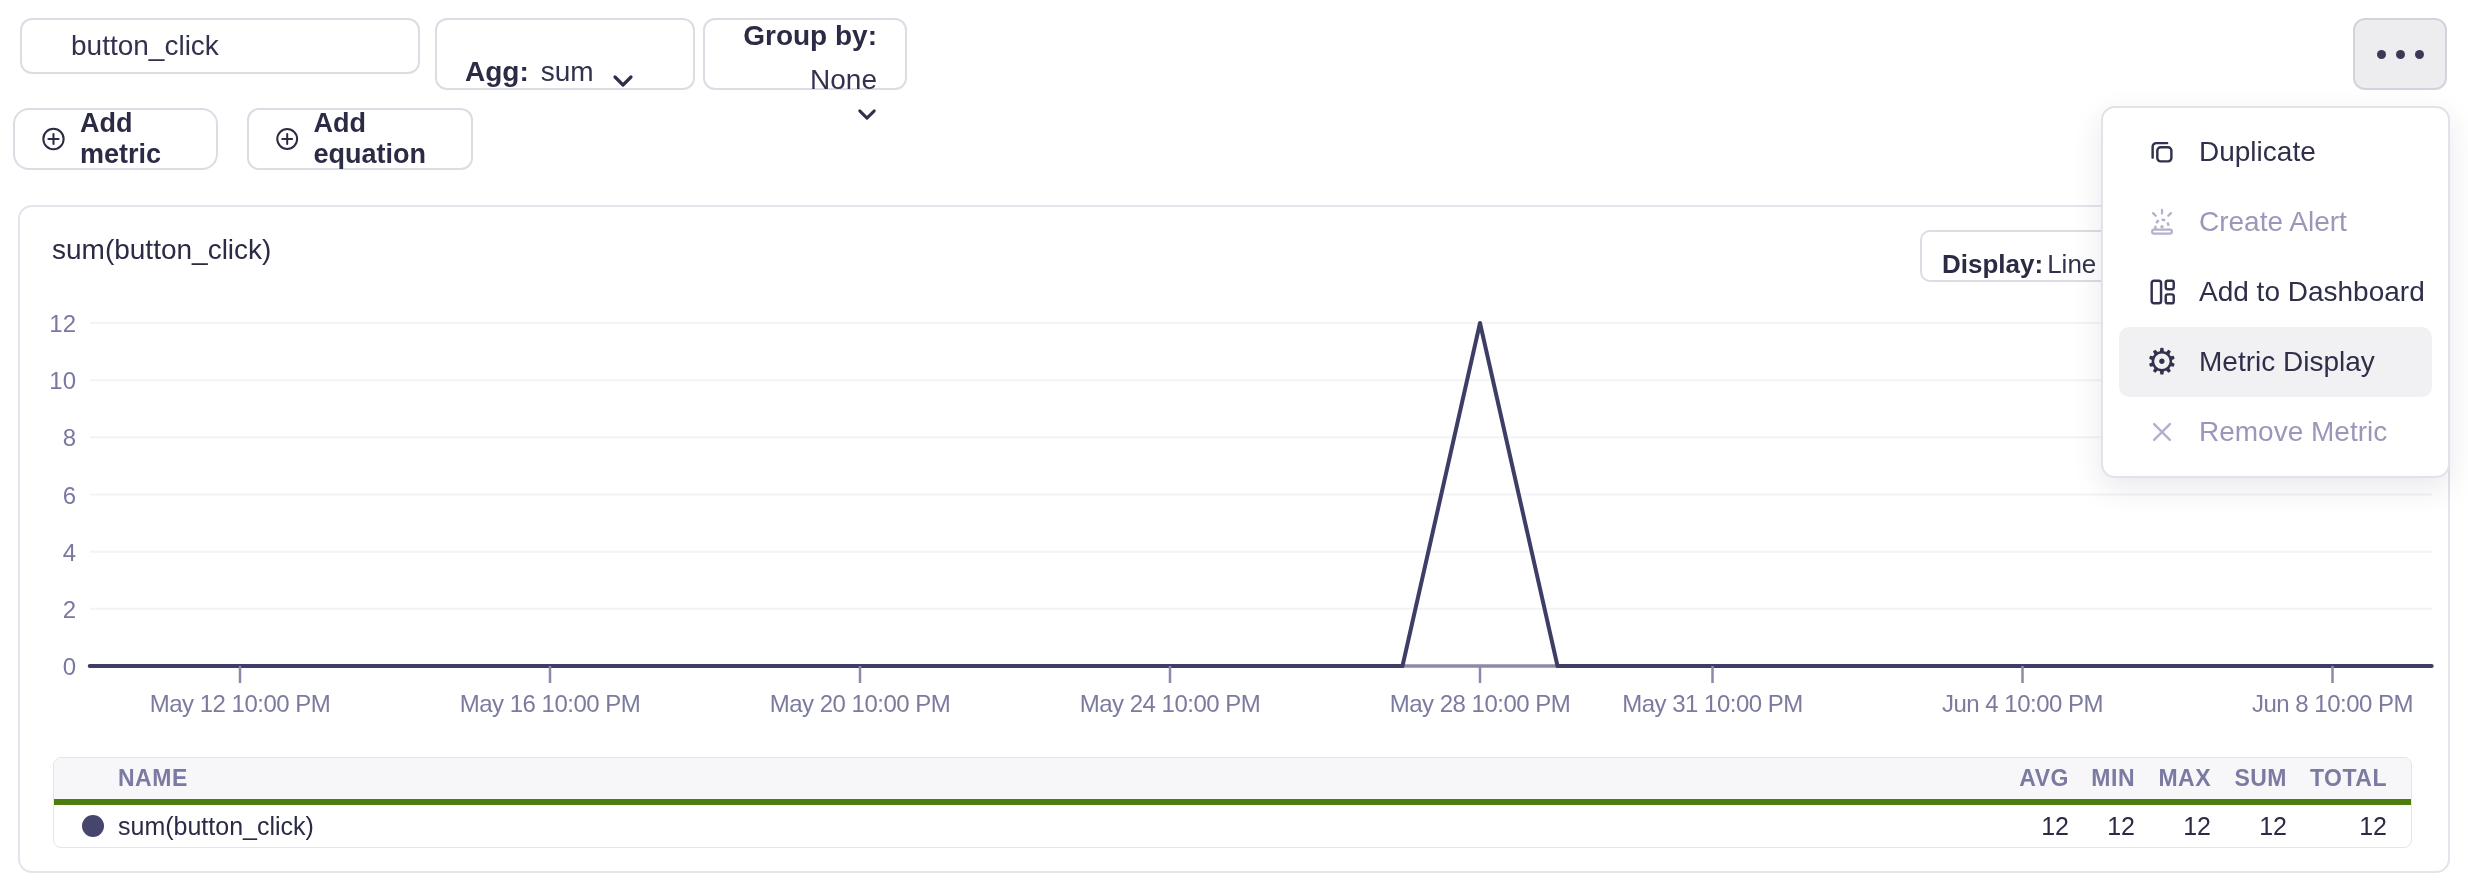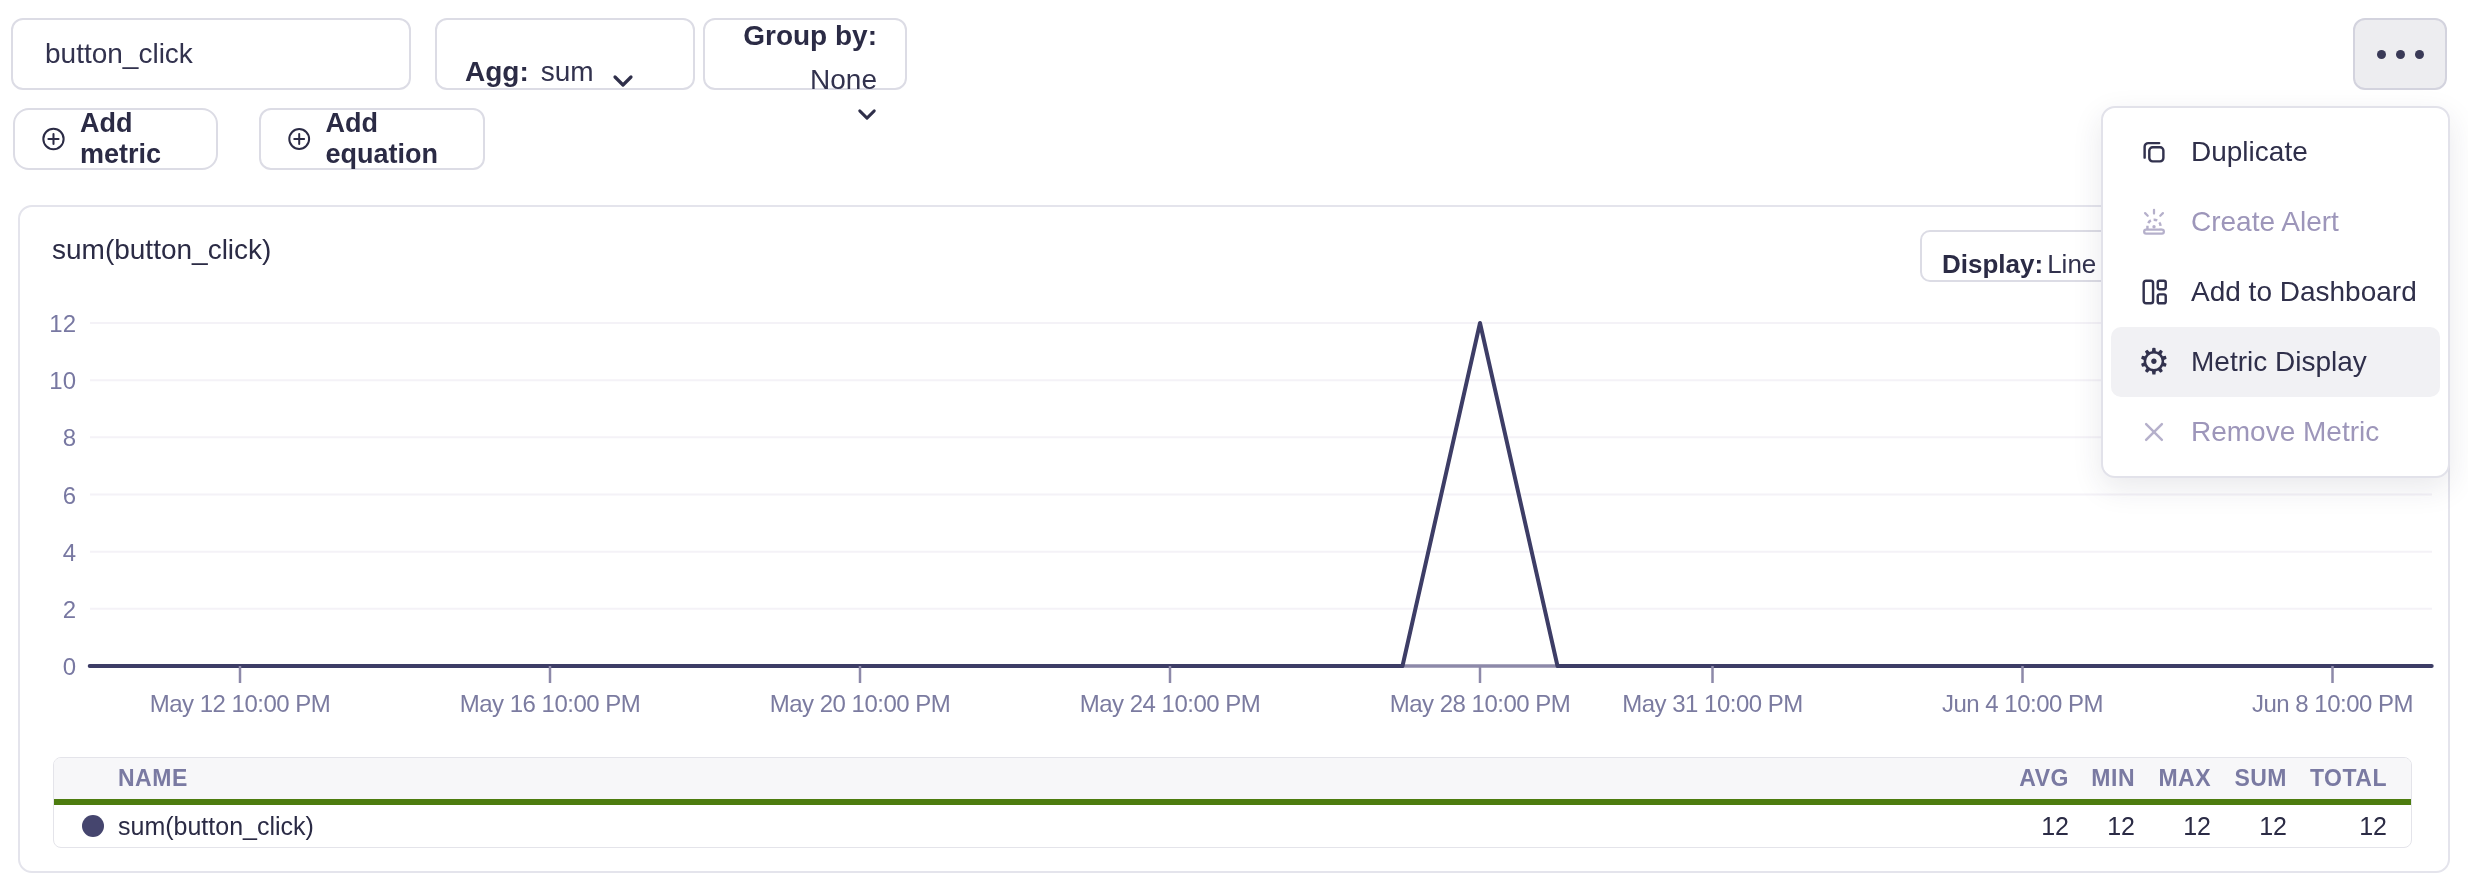--- a/index.html
+++ b/index.html
@@ -9,7 +9,7 @@
   
   .ctl{position:absolute;box-sizing:border-box;display:flex;align-items:center;
        background:#fff;border:2px solid #dcdce5;border-radius:12px;}
-  .metric-input{left:11px;top:18px;width:400px;height:72px;padding:0 30px;}
+  .metric-input{left:20px;top:18px;width:400px;height:56px;padding:0 47px;}
   .metric-input input{border:none;outline:none;width:100%;font-family:"Liberation Sans",sans-serif;
        font-size:28px;color:#32324e;background:transparent;}
   .dd{gap:12px;padding:0 28px;cursor:pointer;align-items:flex-end;}

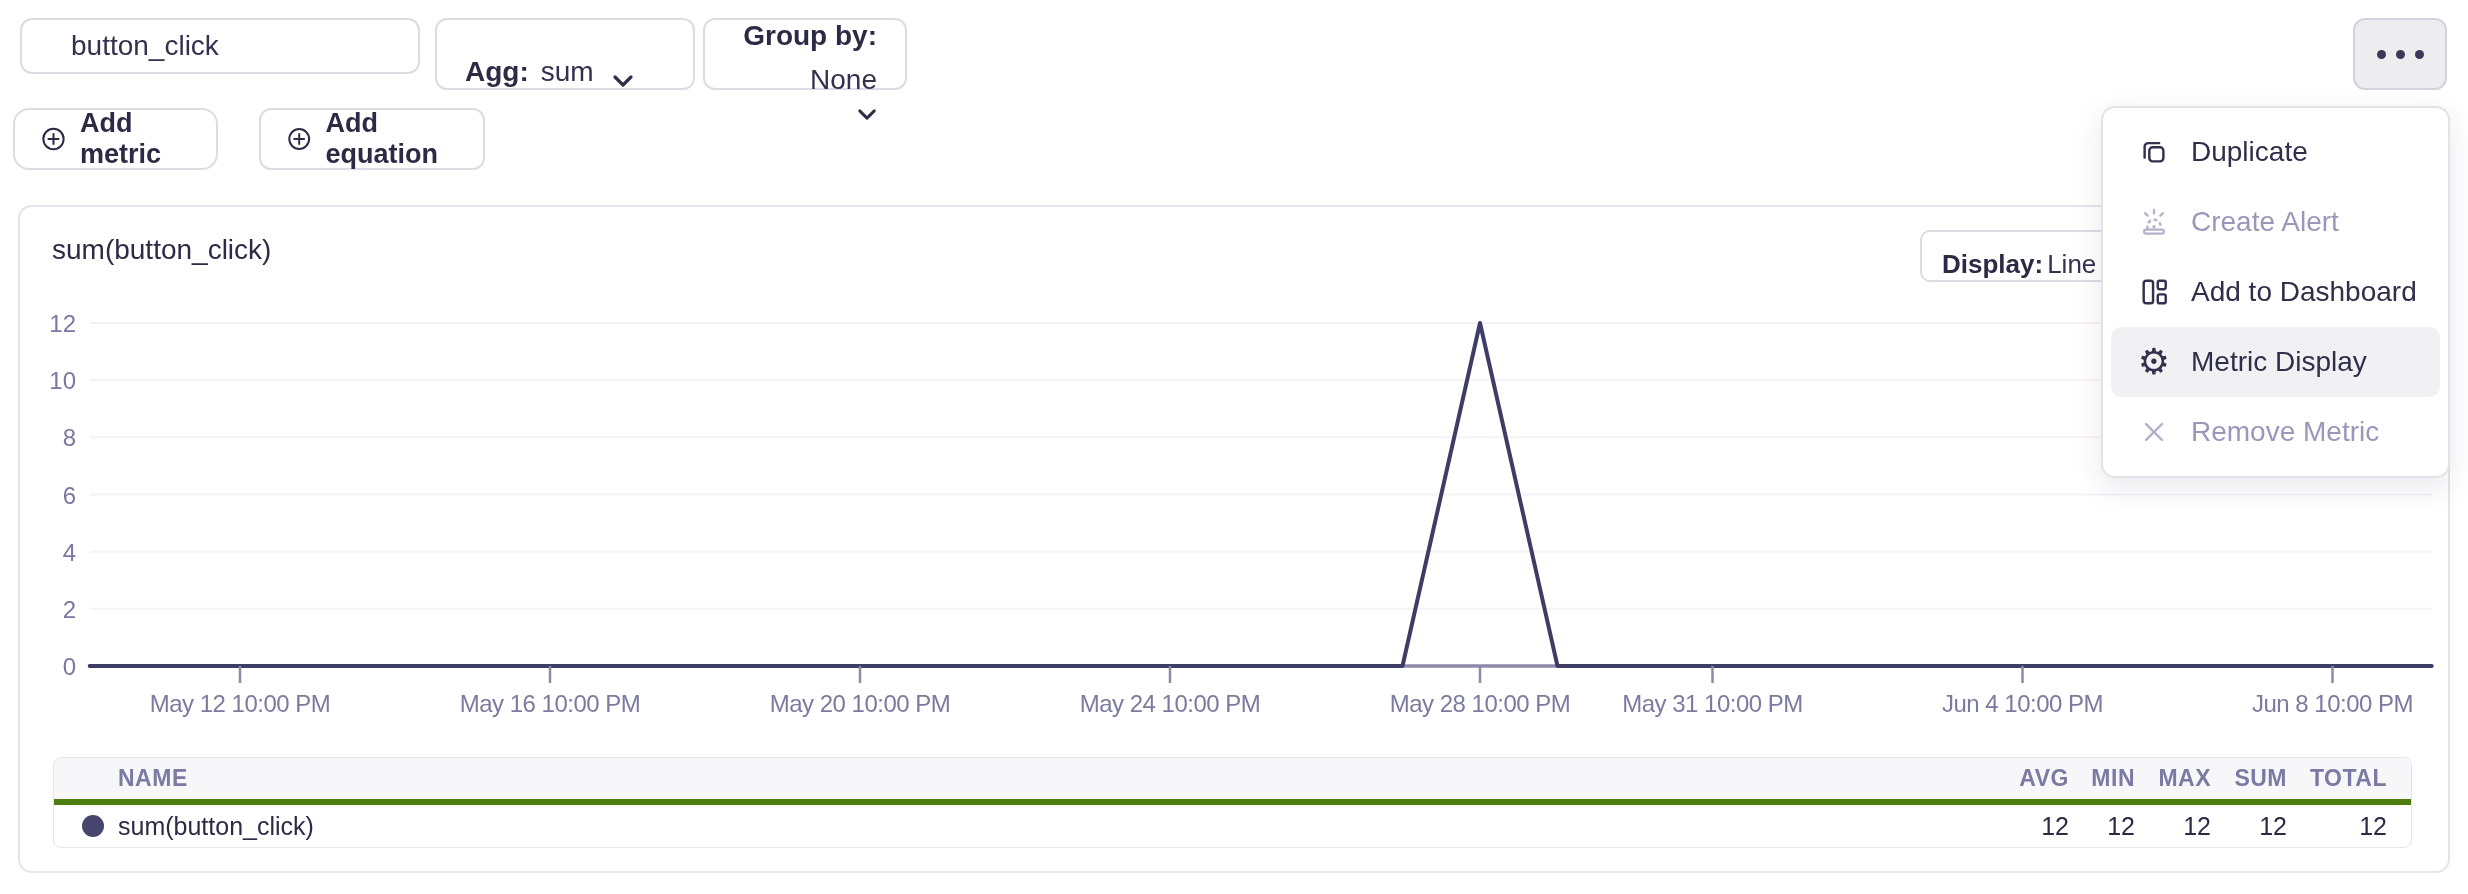--- a/index.html
+++ b/index.html
@@ -30,7 +30,7 @@
   .add-btn{top:108px;height:62px;gap:14px;padding:0 26px;cursor:pointer;font-weight:700;
        font-size:27px;color:#2b2b45;}
   .add-metric{left:13px;width:205px;border-radius:16px;}
-  .add-equation{left:259px;width:226px;}
+  .add-equation{left:247px;width:226px;}
 
   
   .card{position:absolute;left:18px;top:205px;width:2432px;height:668px;box-sizing:border-box;

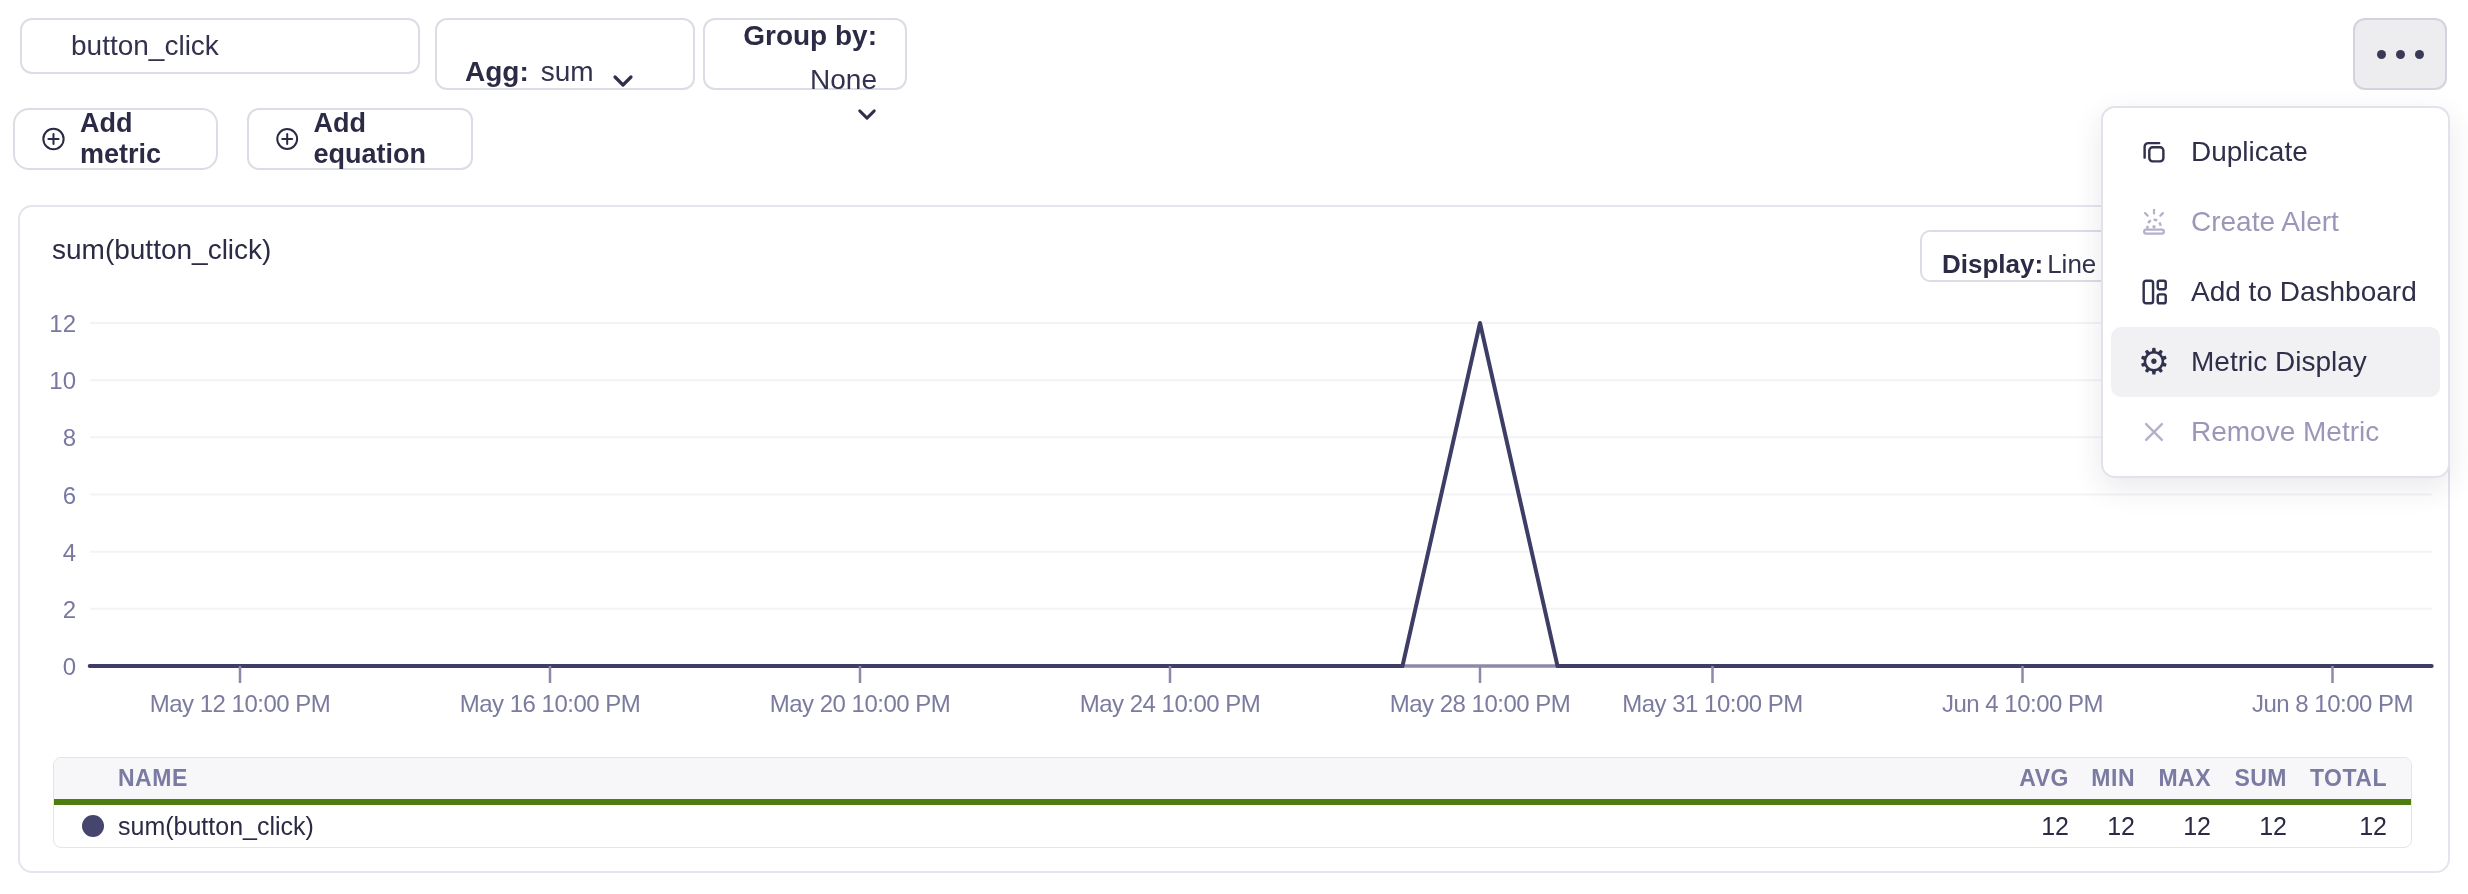--- a/index.html
+++ b/index.html
@@ -58,7 +58,7 @@
 
   
   .menu{position:absolute;left:2101px;top:106px;width:349px;box-sizing:border-box;
-        background:#fff;border:2px solid #e2e2ea;border-radius:14px;padding:9px 8px;
+        background:#fff;border:2px solid #e2e2ea;border-radius:14px;padding:9px 16px;
         box-shadow:0 10px 30px rgba(40,40,70,0.10);z-index:10;}
   .menu-item{display:flex;align-items:center;height:70px;padding:0 0 0 26px;gap:20px;
         border-radius:10px;font-size:28px;font-weight:500;color:#2f2f4a;cursor:pointer;}

